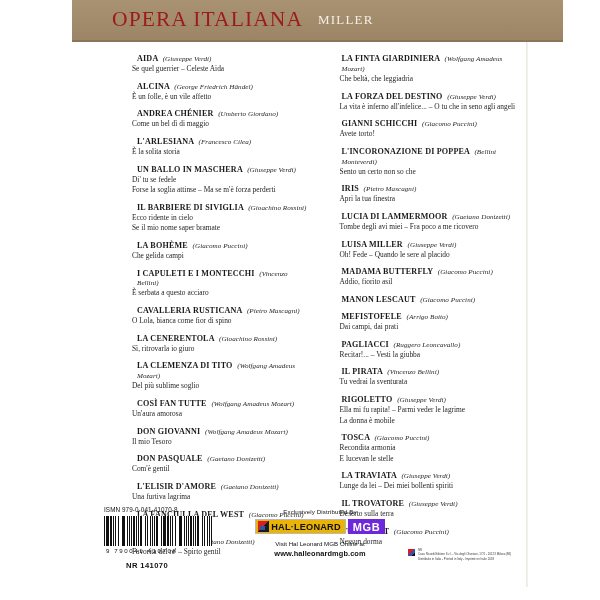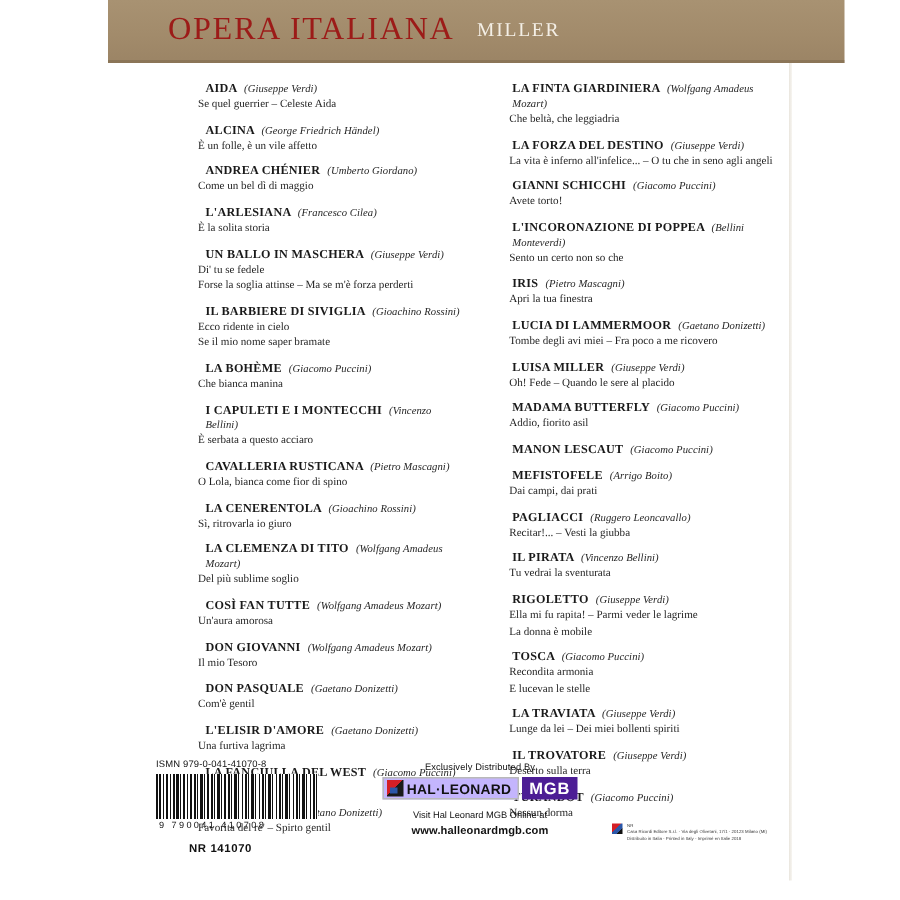--- a/index.html
+++ b/index.html
@@ -293,7 +293,7 @@
         </div>
         <div class="entry">
           <div class="opera-title">LA BOHÈME <span class="composer">(Giacomo Puccini)</span></div>
-          <div class="aria">Che bianca manina</div>
+          <div class="aria">Che gelida campi</div>
         </div>
         <div class="entry">
           <div class="opera-title">I CAPULETI E I MONTECCHI <span class="composer">(Vincenzo Bellini)</span></div>

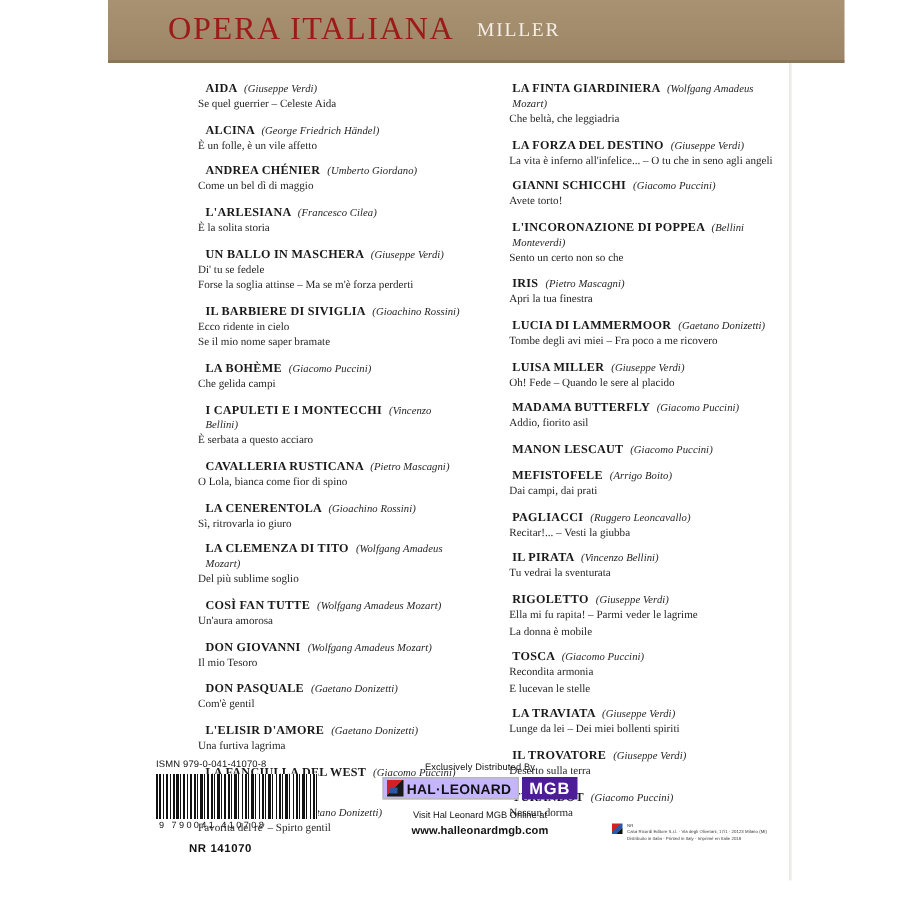--- a/index.html
+++ b/index.html
@@ -174,7 +174,7 @@
   .hl-left {
     display: flex;
     align-items: center;
-    background: #c4b5fd;
+    background: #eab308;
     border: 1px solid #b9b9b9;
     padding: 0 4px 0 2px;
   }

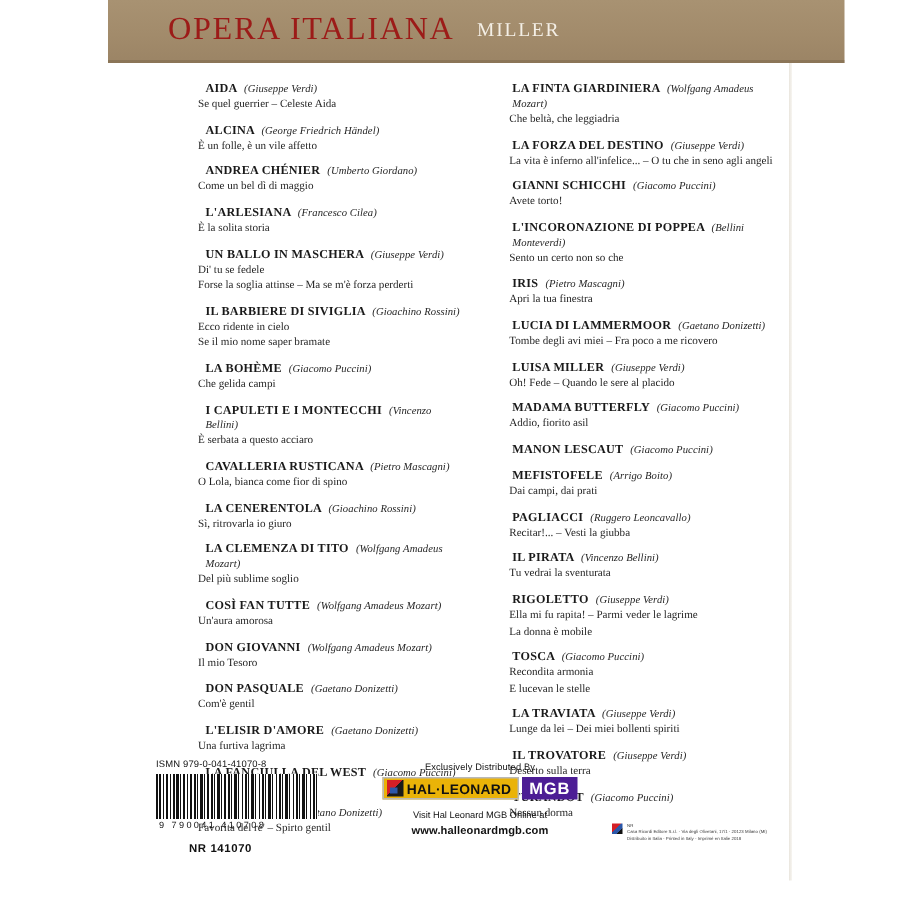--- a/index.html
+++ b/index.html
@@ -200,7 +200,7 @@
     white-space: nowrap;
   }
   .hl-mgb {
-    background: #4c1d95;
+    background: #6d28d9;
     color: #fff;
     font-family: "Liberation Sans", sans-serif;
     font-size: 11px;

